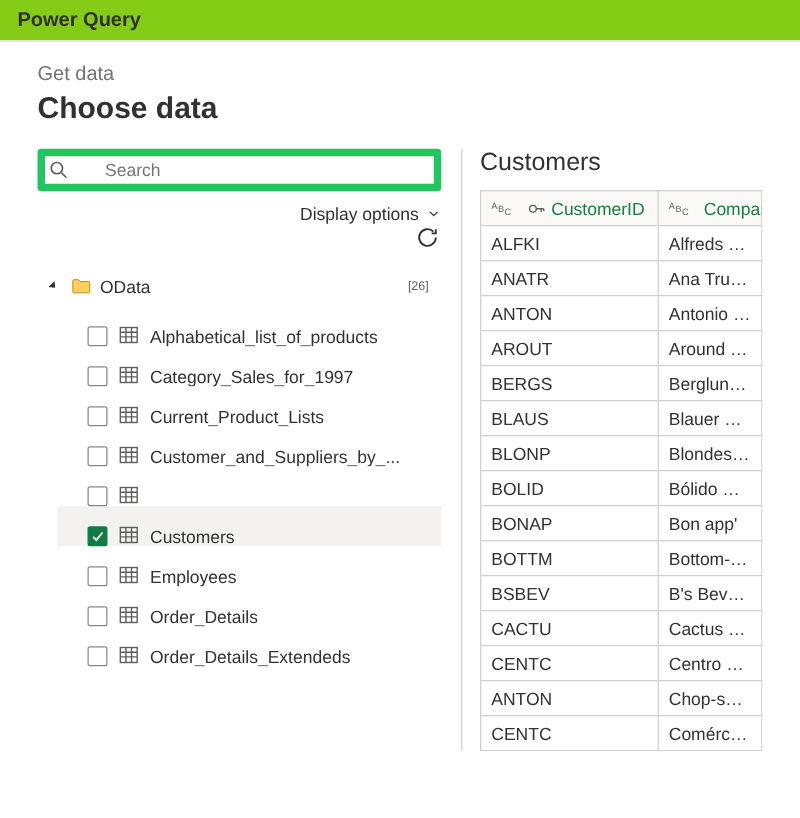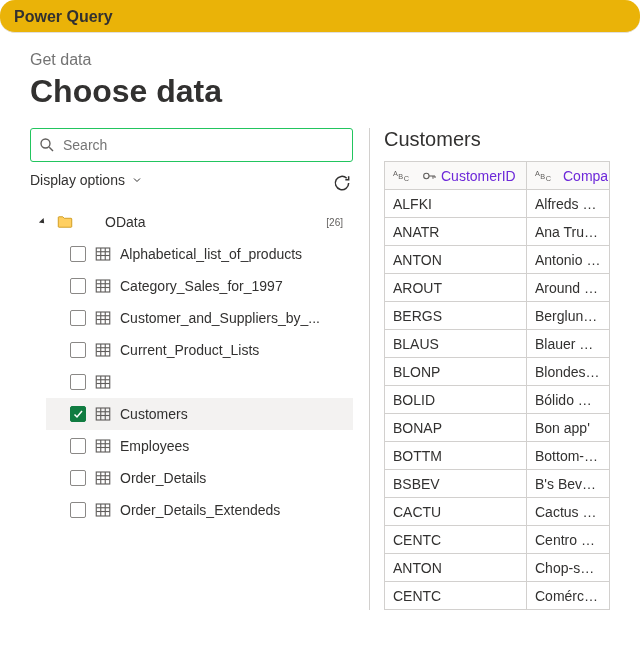--- a/index.html
+++ b/index.html
@@ -4,7 +4,7 @@
 <style>
   * { box-sizing: border-box; }
   html, body { margin:0; padding:0; font-family: "Segoe UI", Arial, sans-serif; font-size:14px; color:#323130; background:#fff; }
-  .app-title { padding: 8px 14px 6px; border-bottom:1px solid #e1dfdd; background:#eab308;border-radius:15px; }
+  .app-title { padding: 8px 14px 6px; border-bottom:1px solid #e1dfdd; background:#84cc16; }
   .app-title h1 { font-size:16px; font-weight:600; margin:0; }
   .page { padding: 18px 30px 0 30px; }
   .subhead { font-size:16px; color:#737373; margin:0 0 4px 0; font-weight:400; }

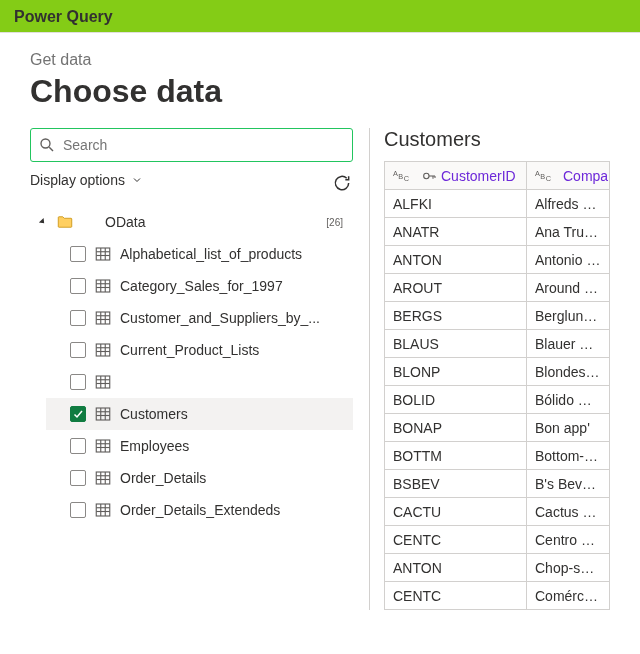--- a/index.html
+++ b/index.html
@@ -8,7 +8,7 @@
   .app-title h1 { font-size:16px; font-weight:600; margin:0; }
   .page { padding: 18px 30px 0 30px; }
   .subhead { font-size:16px; color:#737373; margin:0 0 4px 0; font-weight:400; }
-  .head { font-size:32px; font-weight:600; margin:0 0 18px 0; }
+  .head { font-size:24px; font-weight:600; margin:0 0 18px 0; }
   .split { display:flex; }
   .left { width:340px; padding-right:16px; border-right:1px solid #d2d0ce; }
   .right { flex:1; padding-left:14px; overflow:hidden; }

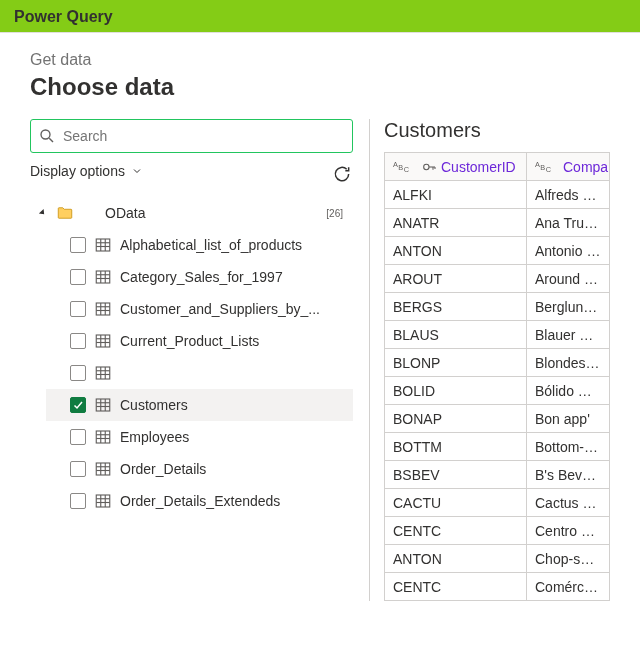--- a/index.html
+++ b/index.html
@@ -13,7 +13,7 @@
   .left { width:340px; padding-right:16px; border-right:1px solid #d2d0ce; }
   .right { flex:1; padding-left:14px; overflow:hidden; }
   .search { position:relative; margin-bottom:10px; }
-  .search input { width:100%; height:34px; border:1px solid #22c55e; border-radius:3px; padding:4px 8px 4px 32px; font-size:14px; color:#605e5c; outline:none; }
+  .search input { width:100%; height:34px; border:6px solid #22c55e; border-radius:3px; padding:4px 8px 4px 48px; font-size:14px; color:#605e5c; outline:none; }
   .search .icon { position:absolute; left:8px; top:8px; width:18px; height:18px; color:#605e5c; }
   .options-row { display:flex; align-items:flex-start; justify-content:space-between; margin: 8px 0 12px 0; }
   .dopt { display:flex; align-items:center; gap:6px; font-size:14px; color:#323130; cursor:pointer; }

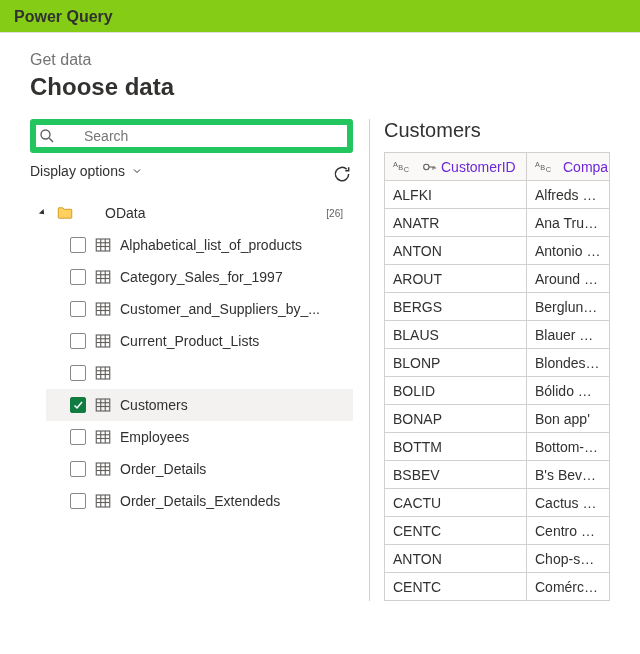--- a/index.html
+++ b/index.html
@@ -15,7 +15,7 @@
   .search { position:relative; margin-bottom:10px; }
   .search input { width:100%; height:34px; border:6px solid #22c55e; border-radius:3px; padding:4px 8px 4px 48px; font-size:14px; color:#605e5c; outline:none; }
   .search .icon { position:absolute; left:8px; top:8px; width:18px; height:18px; color:#605e5c; }
-  .options-row { display:flex; align-items:flex-start; justify-content:space-between; margin: 8px 0 12px 0; }
+  .options-row { display:flex; align-items:flex-end; justify-content:space-between; margin: 8px 0 12px 0; flex-direction: column; }
   .dopt { display:flex; align-items:center; gap:6px; font-size:14px; color:#323130; cursor:pointer; }
   .refresh { width:22px; height:22px; display:flex; align-items:center; justify-content:center; cursor:pointer; color:#323130; }
   .tree-root { font-size:14px; }

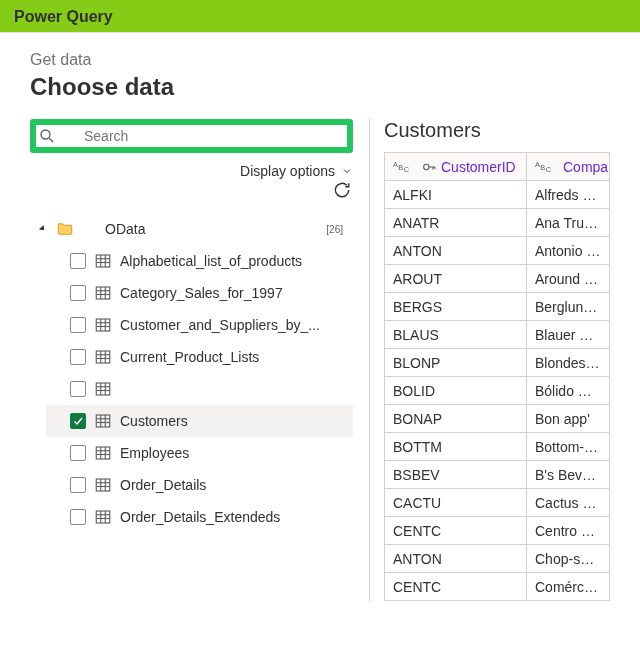--- a/index.html
+++ b/index.html
@@ -36,7 +36,7 @@
   .preview-title { font-size:20px; margin:0 0 10px 0; font-weight:400;}
   table.preview { border-collapse:collapse; width:100%; table-layout:fixed; }
   table.preview th, table.preview td { border:1px solid #d2d0ce; padding:4px 8px; text-align:left; font-size:14px; height:28px; white-space:nowrap; overflow:hidden; text-overflow:ellipsis;}
-  table.preview th { background:#faf9f8; font-weight:400; color:#6d28d9;}
+  table.preview th { background:#faf9f8; font-weight:400; color:#15803d;}
   .col-hdr { display:flex; align-items:center; gap:4px; }
   .type-icon { width:24px; height:16px; color:#605e5c; flex-shrink:0;}
   .key-icon { width:16px; height:16px; color:#605e5c; flex-shrink:0;}

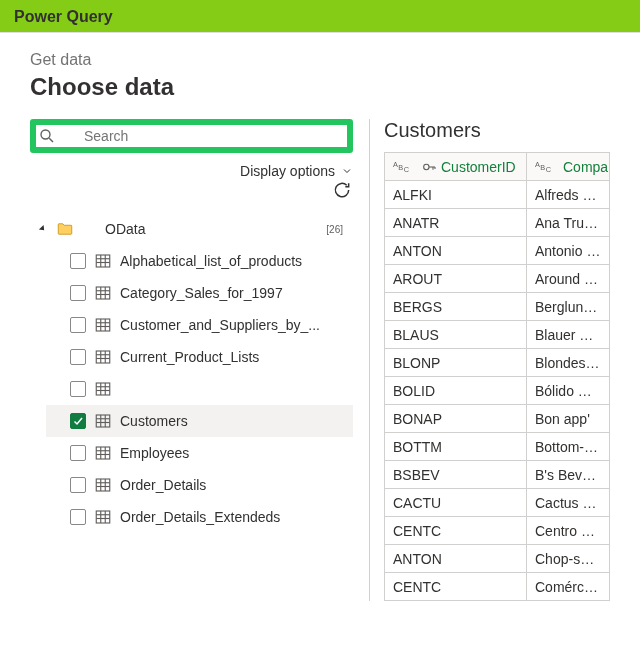--- a/index.html
+++ b/index.html
@@ -22,7 +22,7 @@
   .node-row { display:flex; align-items:center; height:32px; padding:0 6px; }
   .node-row .chev { width:14px; display:flex; justify-content:center; margin-right:4px; cursor:pointer; color:#323130;}
   .folder-icon { width:18px; height:18px; margin:0 6px 0 2px; color:#d9a300; }
-  .node-label { flex:1;margin-left:25px; }
+  .node-label { flex:1; }
   .node-count { color:#605e5c; font-size:10px; padding-right:4px; }
   .children { margin-left:16px; }
   .item-row { display:flex; align-items:center; height:32px; padding-left:24px; gap:8px; cursor:default;}

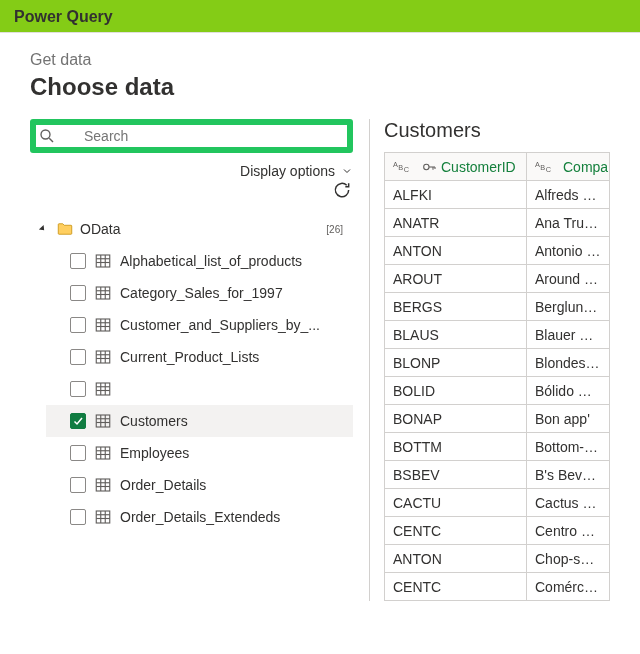--- a/index.html
+++ b/index.html
@@ -25,7 +25,7 @@
   .node-label { flex:1; }
   .node-count { color:#605e5c; font-size:10px; padding-right:4px; }
   .children { margin-left:16px; }
-  .item-row { display:flex; align-items:center; height:32px; padding-left:24px; gap:8px; cursor:default;}
+  .item-row { display:flex; align-items:flex-end; height:32px; padding-left:24px; gap:8px; cursor:default;}
   .item-row.selected { background:#f3f2f1; }
   .chk { width:16px; height:16px; border:1px solid #8a8886; border-radius:2px; display:flex; align-items:center; justify-content:center; background:#fff; cursor:pointer; flex-shrink:0;}
   .chk.checked { background:#107c41; border-color:#107c41; }

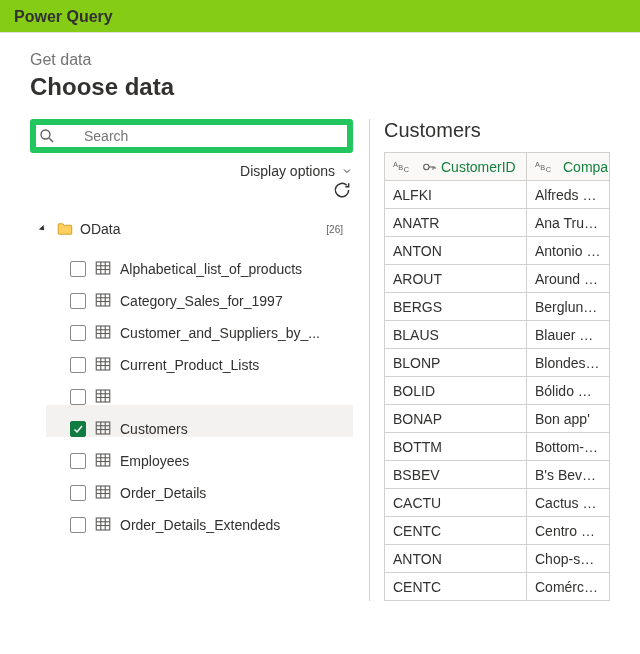--- a/index.html
+++ b/index.html
@@ -148,14 +148,14 @@
               <svg class="table-icon">
                 <use href="#svg-table"></use>
               </svg>
+              <span class="item-label">Current_Product_Lists</span>
+            </div>
+            <div class="item-row">
+              <span class="chk"></span>
+              <svg class="table-icon">
+                <use href="#svg-table"></use>
+              </svg>
               <span class="item-label">Customer_and_Suppliers_by_...</span>
-            </div>
-            <div class="item-row">
-              <span class="chk"></span>
-              <svg class="table-icon">
-                <use href="#svg-table"></use>
-              </svg>
-              <span class="item-label">Current_Product_Lists</span>
             </div>
             <div class="item-row">
               <span class="chk"></span>

